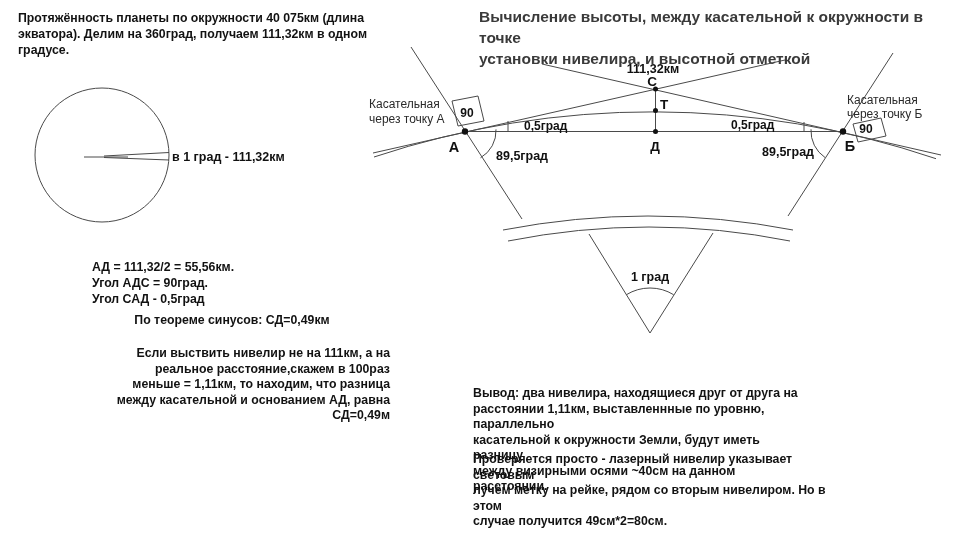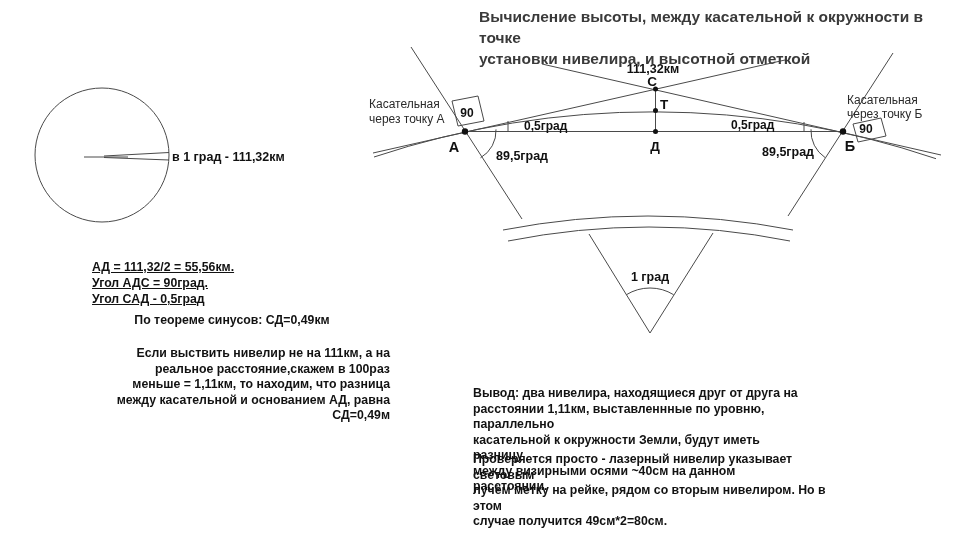--- a/index.html
+++ b/index.html
@@ -31,6 +31,9 @@
 
 <div id="page">
 
+  <div class="textblock" id="intro">Протяжённость планеты по окружности 40 075км (длина
+экватора). Делим на 360град, получаем 111,32км в одном
+градусе.</div>
   <div class="textblock" id="main-title">Вычисление высоты, между касательной к окружности в точке
 установки нивелира, и высотной отметкой</div>
   <div class="textblock" id="calc">АД = 111,32/2 = 55,56км.

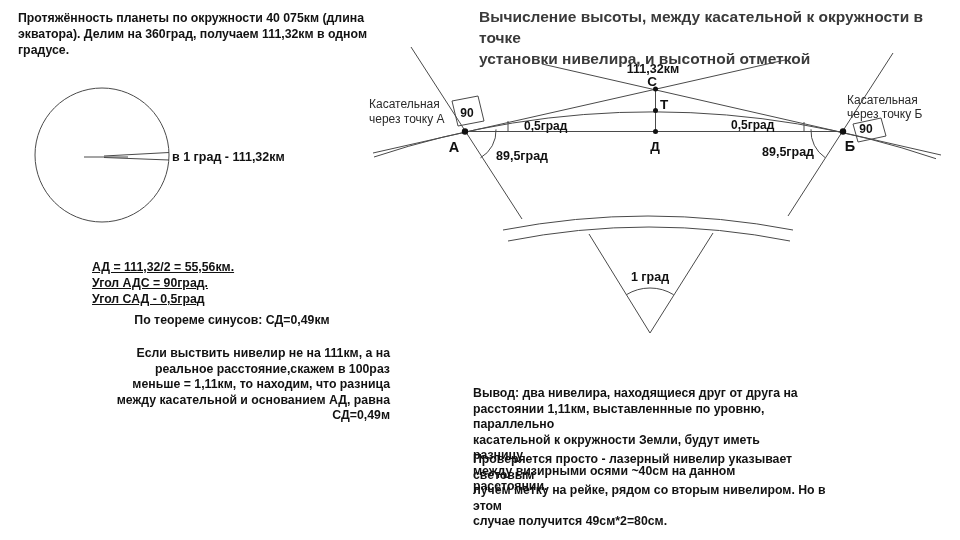--- a/index.html
+++ b/index.html
@@ -8,7 +8,7 @@
   .textblock { position:absolute; white-space:pre-line; color:#121212;
                font-weight:700; font-size:12.3px; line-height:15.5px; }
   #intro       { left:18px;  top:10px;  width:360px; line-height:16px; }
-  #calc        { left:92px;  top:259px; width:260px; line-height:16px;text-decoration:underline; }
+  #calc        { left:92px;  top:259px; width:260px; line-height:16px; }
   #sine        { left:92px;  top:313px; width:280px;text-align:center; }
   #level-note  { left:90px;  top:346px; width:300px;text-align:right; }
   #account-note{ left:90px;  top:431px; width:320px; }

